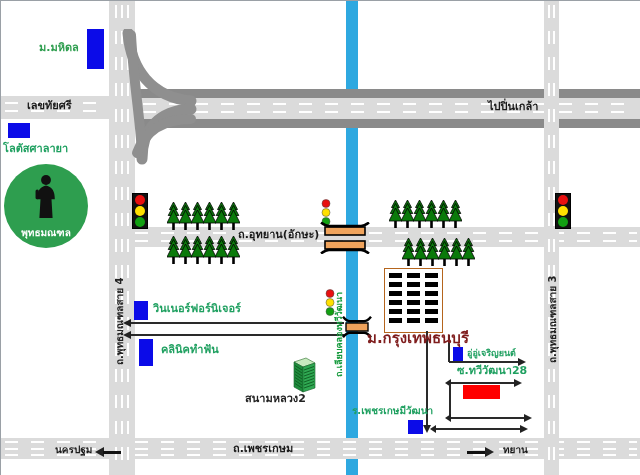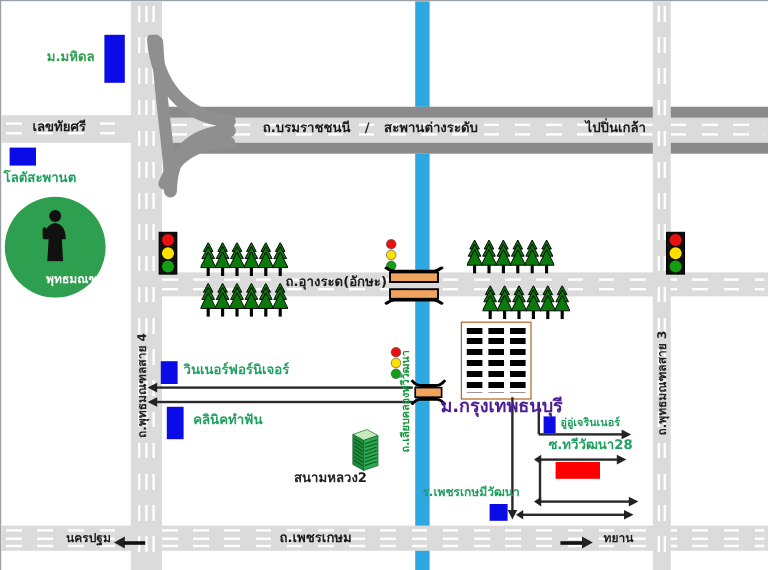--- a/index.html
+++ b/index.html
@@ -132,11 +132,6 @@
   </svg>
 
   <div class="lbl" style="left:26px;top:99px">เลขทัยศรี</div>
-  <div class="lbl" style="left:218px;top:100px;display:flex;gap:12px">
-    <span>ถ.บรมราชชนนี</span>
-    <span>/</span>
-    <span>สะพานต่างระดับ</span>
-  </div>
   <div class="lbl" style="left:487px;top:100px">ไปปิ่นเกล้า</div>
   <div class="lbl" style="left:237px;top:228px">ถ.อุางระด(อักษะ)</div>
   <div class="lbl" style="left:232px;top:442px">ถ.เพชรเกษม</div>

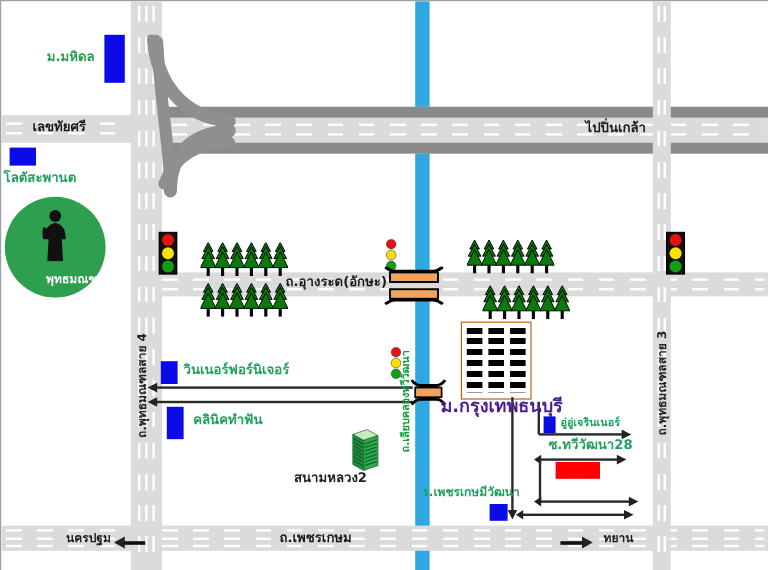--- a/index.html
+++ b/index.html
@@ -267,7 +267,7 @@
   <div class="lbl green" style="left:38px;top:41px;color:#2E9E4F">ม.มหิดล</div>
 
   <div class="bluerect" style="left:7px;top:122px;width:22px;height:15px"></div>
-  <div class="lbl green" style="left:2px;top:142px">โลตัสะพานต</div>
+  <div class="lbl green" style="left:2px;top:142px">โลตัสศาลายา</div>
 
   <div class="bluerect" style="left:133px;top:300px;width:14px;height:19px"></div>
   <div class="lbl green" style="left:152px;top:302px">วินเนอร์ฟอร์นิเจอร์</div>

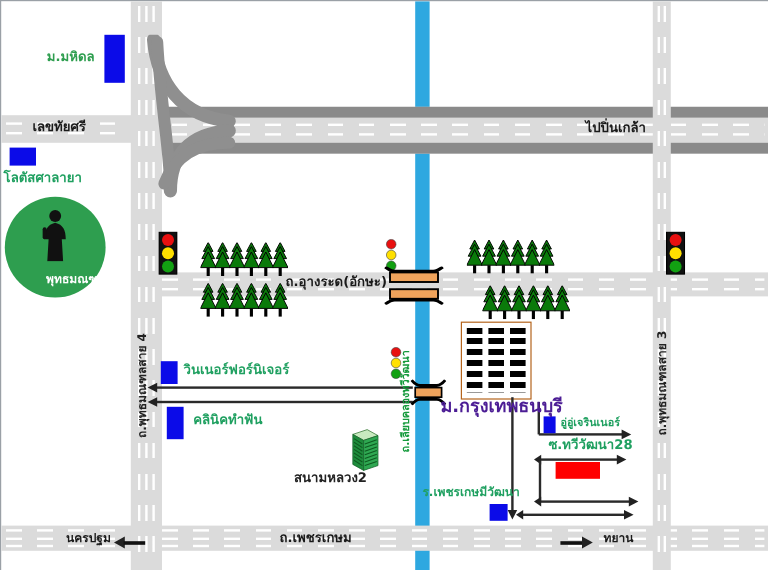--- a/index.html
+++ b/index.html
@@ -260,7 +260,7 @@
     <svg width="34" height="44" style="position:absolute;left:25px;top:10px" viewBox="0 0 30 40">
         <use href="#sym-buddha"></use>
       </svg>
-    <div style="position:absolute;bottom:8px;width:100%;text-align:right;color:#fff;font-size:10px;font-weight:bold">พุทธมณฑล</div>
+    <div style="position:absolute;bottom:8px;width:100%;text-align:center;color:#fff;font-size:10px;font-weight:bold">พุทธมณฑล</div>
   </div>
 
   <div class="bluerect" style="left:86px;top:28px;width:17px;height:40px"></div>

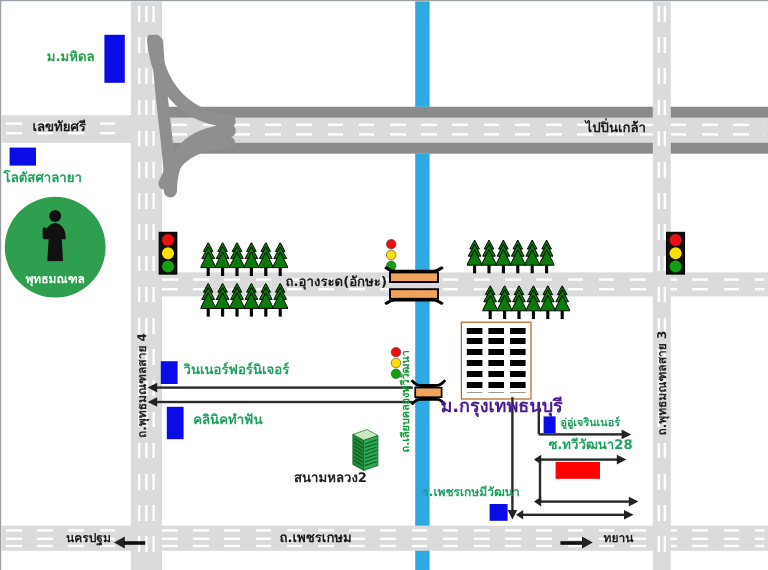--- a/index.html
+++ b/index.html
@@ -133,7 +133,7 @@
 
   <div class="lbl" style="left:26px;top:99px">เลขทัยศรี</div>
   <div class="lbl" style="left:487px;top:100px">ไปปิ่นเกล้า</div>
-  <div class="lbl" style="left:237px;top:228px">ถ.อุางระด(อักษะ)</div>
+  <div class="lbl" style="left:237px;top:228px">ถ.อุทยาน(อักษะ)</div>
   <div class="lbl" style="left:232px;top:442px">ถ.เพชรเกษม</div>
   <div class="lbl" style="left:54px;top:443px;font-size:10px">นครปฐม</div>
   <div class="lbl" style="left:502px;top:443px;font-size:10px">ทยาน</div>

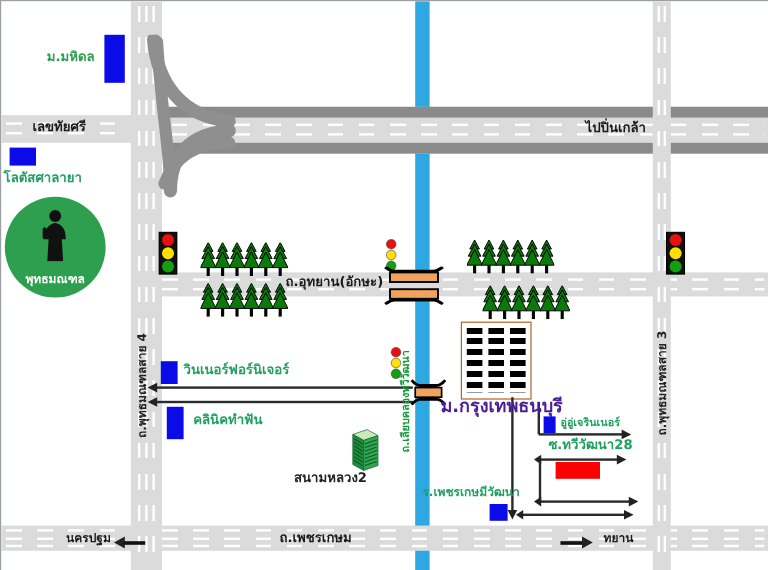--- a/index.html
+++ b/index.html
@@ -280,7 +280,7 @@
     <div class="ustripe" style="left:22px"></div>
     <div class="ustripe" style="left:40px"></div>
   </div>
-  <div class="lbl" style="left:366px;top:329px;color:#4c1d95;font-size:15px">ม.กรุงเทพธนบุรี</div>
+  <div class="lbl" style="left:366px;top:329px;color:#7f1d1d;font-size:15px">ม.กรุงเทพธนบุรี</div>
 
   <div class="bluerect" style="left:452px;top:346px;width:10px;height:14px"></div>
   <div class="lbl green" style="left:466px;top:348px;font-size:9px">อู่อู่เจรินเนอร์</div>

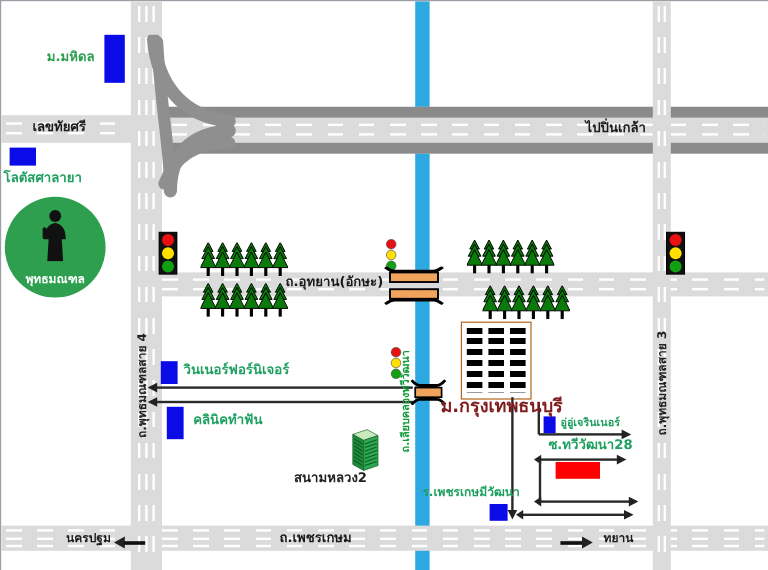--- a/index.html
+++ b/index.html
@@ -283,7 +283,7 @@
   <div class="lbl" style="left:366px;top:329px;color:#7f1d1d;font-size:15px">ม.กรุงเทพธนบุรี</div>
 
   <div class="bluerect" style="left:452px;top:346px;width:10px;height:14px"></div>
-  <div class="lbl green" style="left:466px;top:348px;font-size:9px">อู่อู่เจรินเนอร์</div>
+  <div class="lbl green" style="left:466px;top:348px;font-size:9px">อู่อู่เจริญยนต์</div>
 
   <div class="lbl green" style="left:456px;top:364px">ซ.ทวีวัฒนา28</div>
   <div class="abs" style="left:462px;top:384px;width:37px;height:14px;background:#FF0000;z-index:5"></div>

